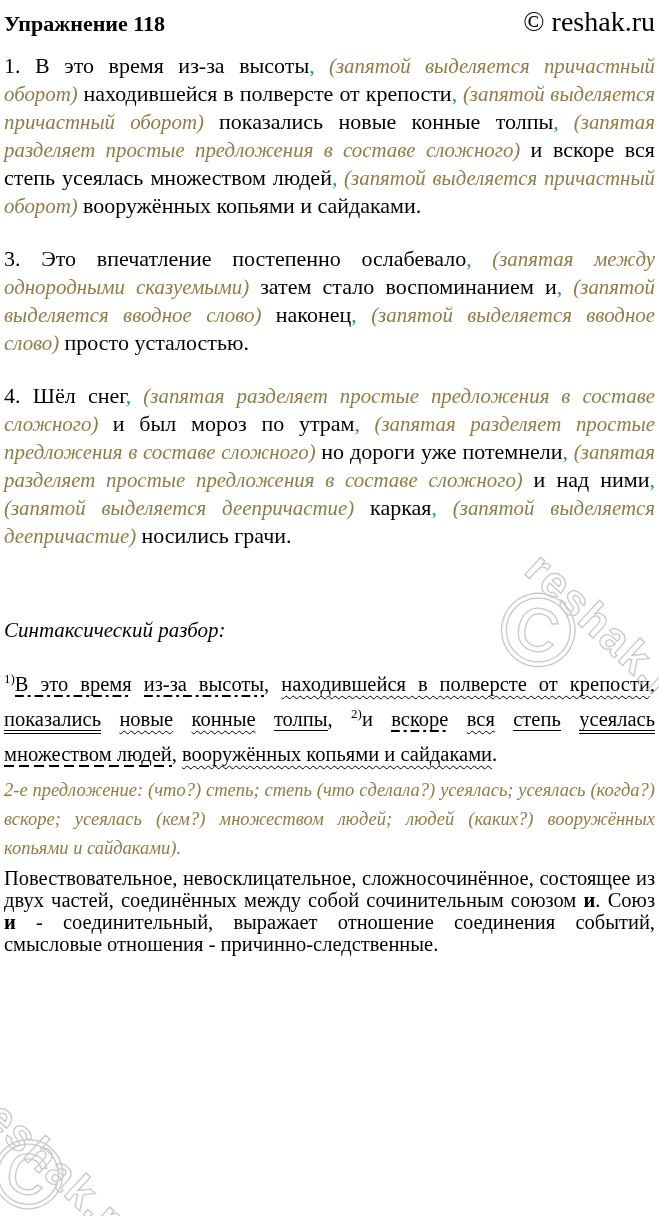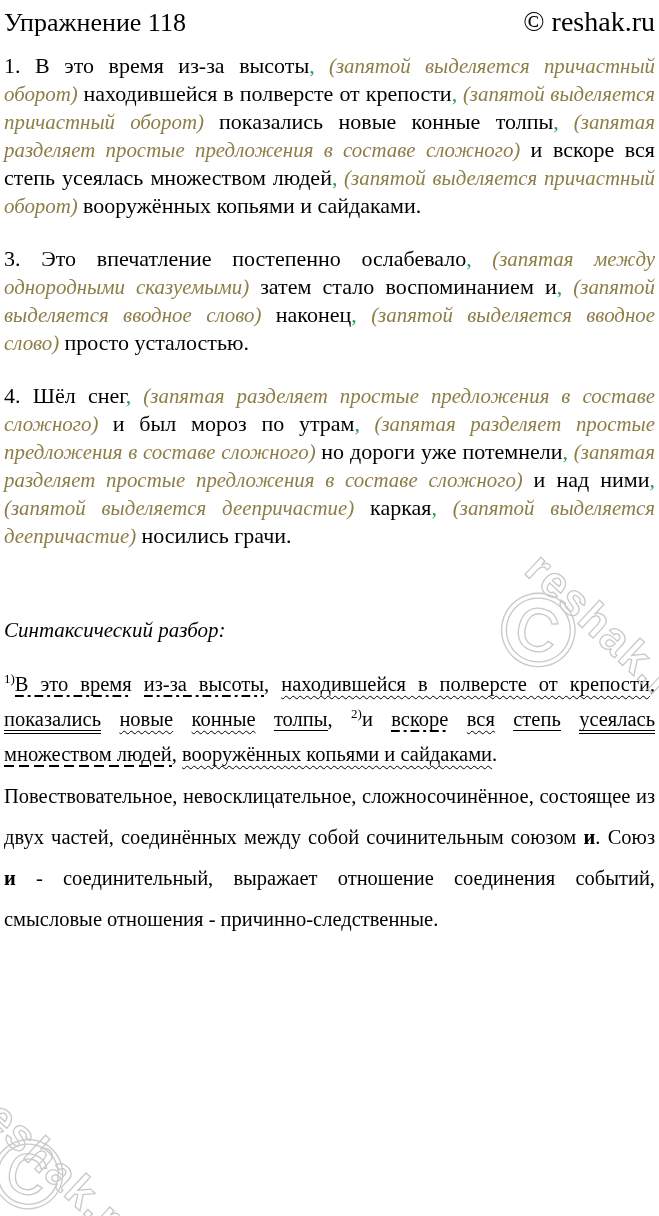--- a/index.html
+++ b/index.html
@@ -12,7 +12,7 @@
   .page { position:relative; width:659px; height:1216px; overflow:hidden; padding:6px 4px 0 4px; background:#fff; }
 
   .header { display:flex; justify-content:space-between; align-items:baseline; margin-bottom:14px; }
-  .title { font-weight:normal; font-size:26px; }
+  .title { font-weight:bold; font-size:22px; }
   .copyright { font-size:28px; }
 
   .para { font-size:22px; line-height:28px; text-align:justify; margin-bottom:25px; }

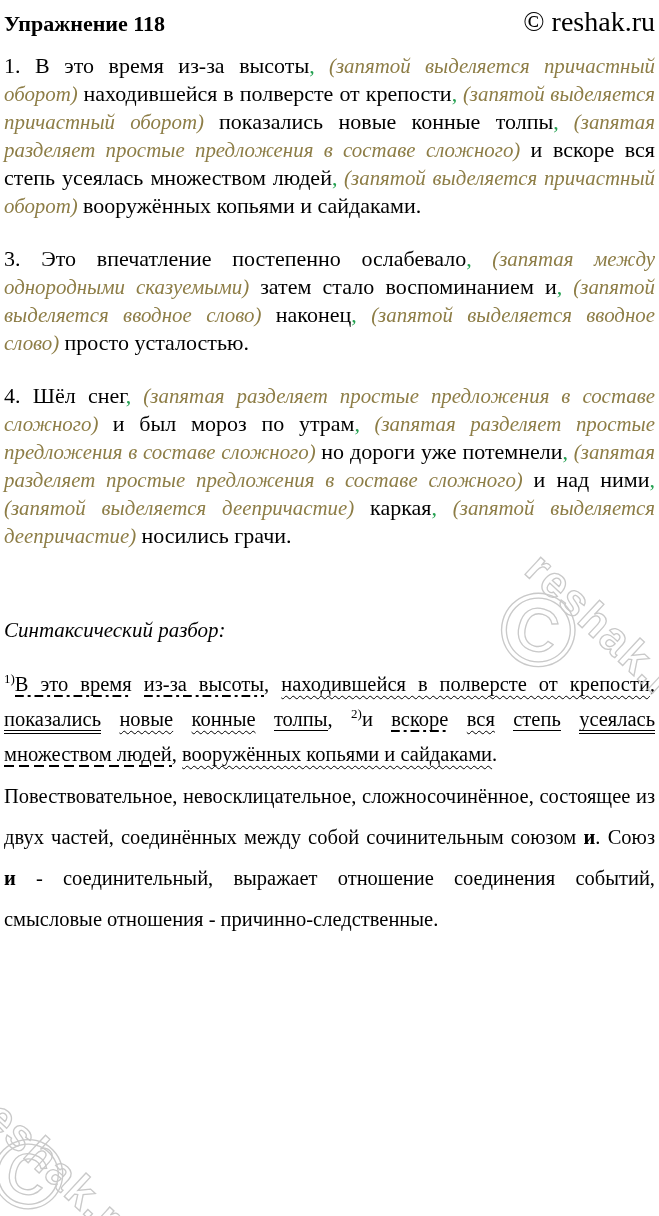--- a/index.html
+++ b/index.html
@@ -74,6 +74,7 @@
 
   <p class="parse"><sup class="sup">1)</sup><span class="u-dashdot">В это время</span><span class="seg"> </span><span class="u-dashdot">из-за высоты</span><span class="seg">, </span><span class="u-wavy">находившейся в полверсте от крепости</span><span class="seg">, </span><span class="u-double">показались</span><span class="seg"> </span><span class="u-wavy">новые</span><span class="seg"> </span><span class="u-wavy">конные</span><span class="seg"> </span><span class="u-solid">толпы</span><span class="seg">, </span><sup class="sup">2)</sup><span class="seg">и </span><span class="u-dashdot">вскоре</span><span class="seg"> </span><span class="u-wavy">вся</span><span class="seg"> </span><span class="u-solid">степь</span><span class="seg"> </span><span class="u-double">усеялась</span><span class="seg"> </span><span class="u-dashed">множеством людей</span><span class="seg">, </span><span class="u-wavy">вооружённых копьями и сайдаками</span><span class="seg">.</span></p>
 
+  <p class="note">2-е предложение: (что?) степь; степь (что сделала?) усеялась; усеялась (когда?) вскоре; усеялась (кем?) множеством людей; людей (каких?) вооружённых копьями и сайдаками).</p>
 
   <p class="conclusion"><span class="seg">Повествовательное, невосклицательное, сложносочинённое, состоящее из двух частей, соединённых между собой сочинительным союзом </span><span class="bld">и</span><span class="seg">. Союз </span><span class="bld">и</span><span class="seg"> - соединительный, выражает отношение соединения событий, смысловые отношения - причинно-следственные.</span></p>
 

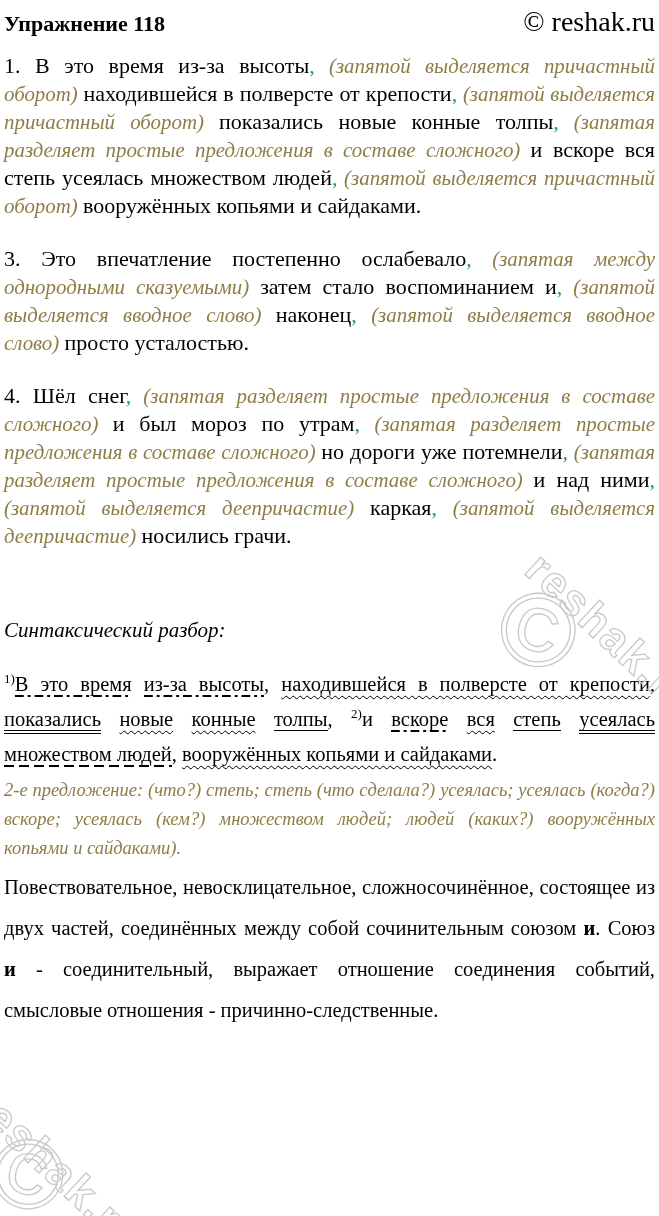--- a/index.html
+++ b/index.html
@@ -39,7 +39,7 @@
 
   .note { color:var(--ann); font-style:italic; font-size:18.5px; line-height:29px; text-align:justify; margin-bottom:4px; }
   .note + .note { margin-top:0; }
-  .conclusion { font-size:20.5px; line-height:41px; text-align:justify; margin-top:4px; }
+  .conclusion { font-size:20.5px; line-height:22px; text-align:justify; margin-top:4px; }
 
   .wm {
     position:absolute; pointer-events:none; z-index:3;

